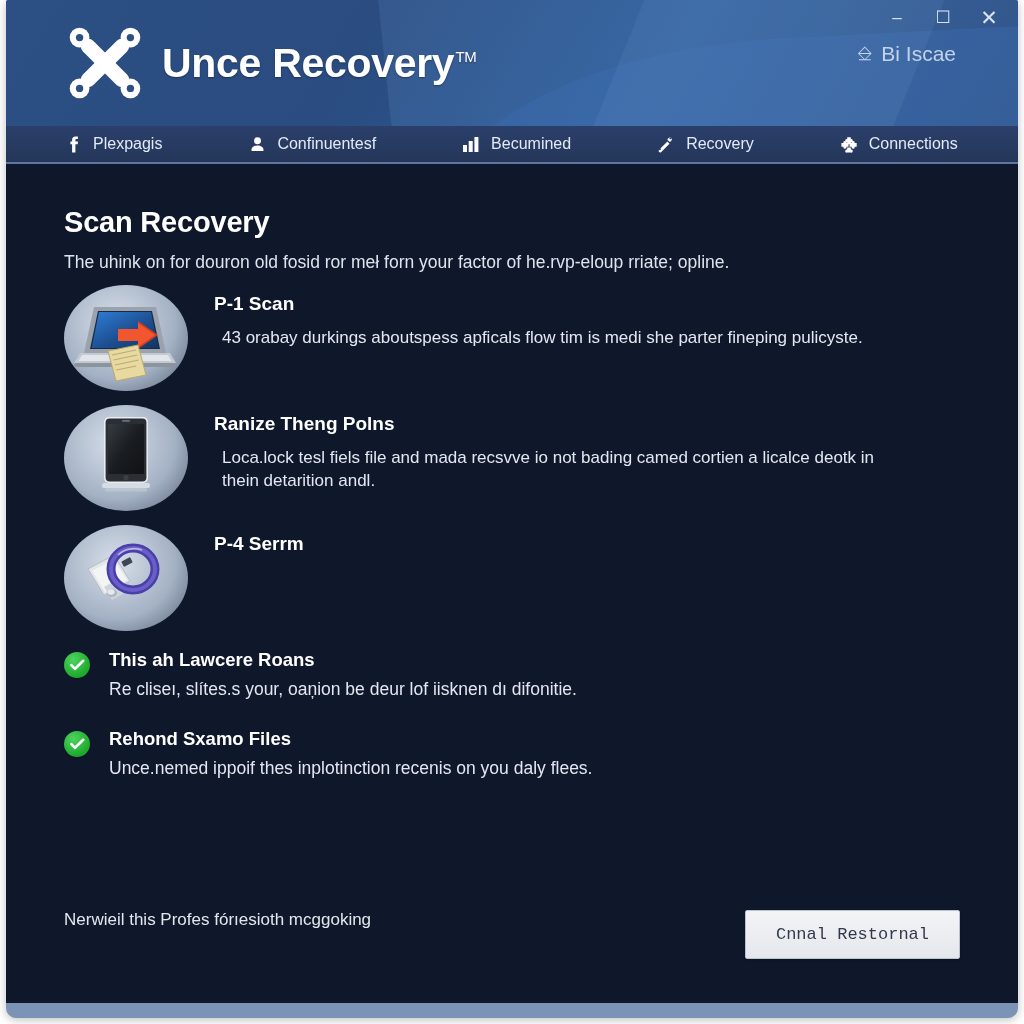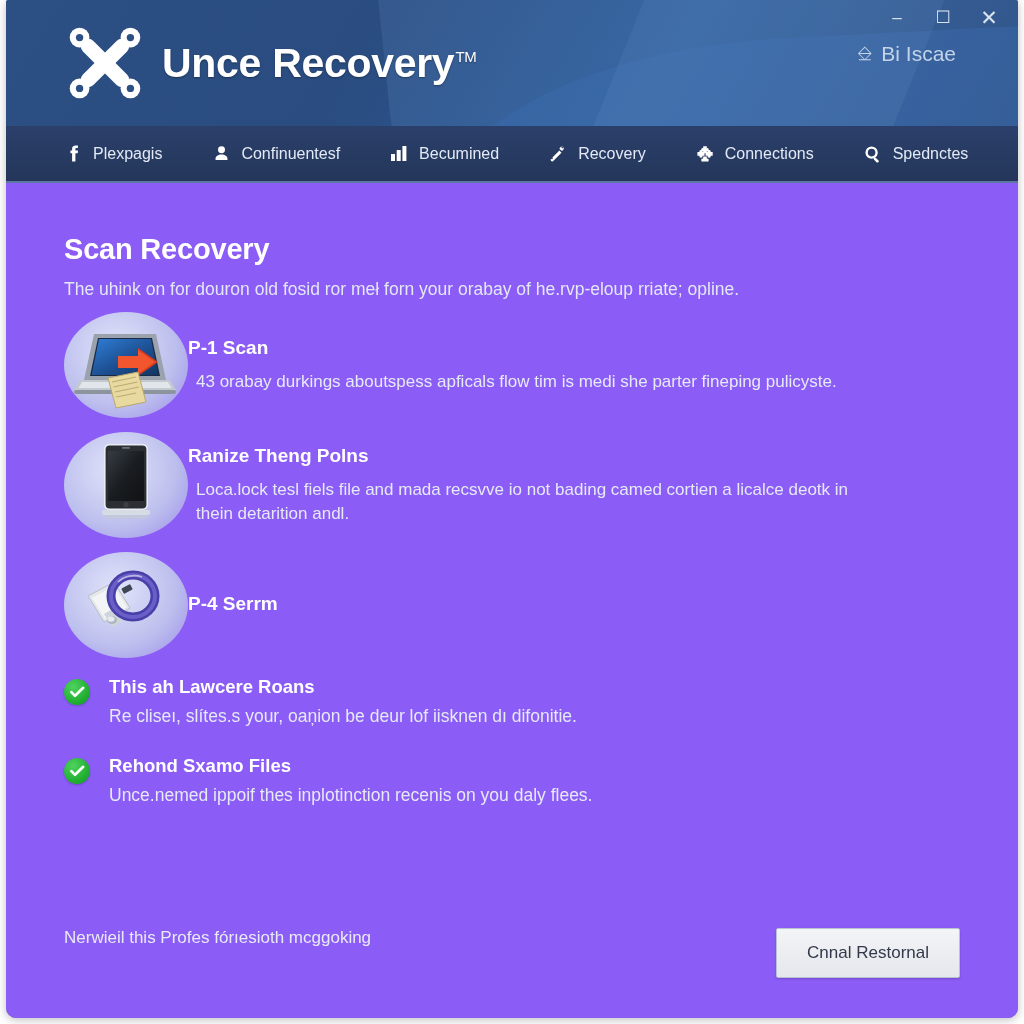--- a/index.html
+++ b/index.html
@@ -110,13 +110,14 @@
 
   
   .navbar {
-    height: 57px;
+    height: 38px;
     background: linear-gradient(180deg, #2b3f6b 0%, #243659 100%);
     border-bottom: 2px solid #5d77a2;
     display: flex;
     align-items: center;
     padding-left: 58px;
     box-sizing: border-box;
+    gap: 36px;
   }
   .nav-item {
     display: flex;

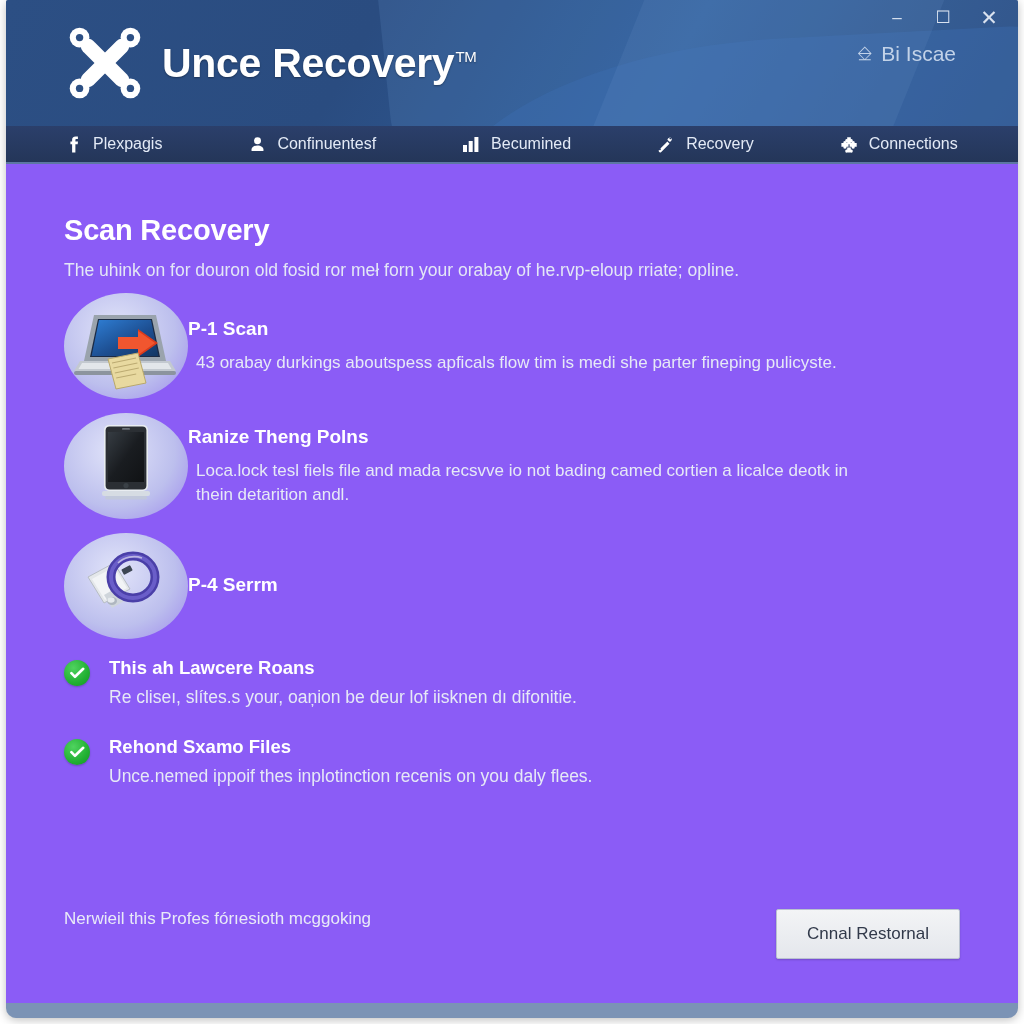--- a/index.html
+++ b/index.html
@@ -139,8 +139,8 @@
   .content {
     position: relative;
     height: 839px;
-    background: #8b5cf6;
-    padding: 8px 58px;
+    background: #0f172a;
+    padding: 0 58px;
     box-sizing: border-box;
   }
 

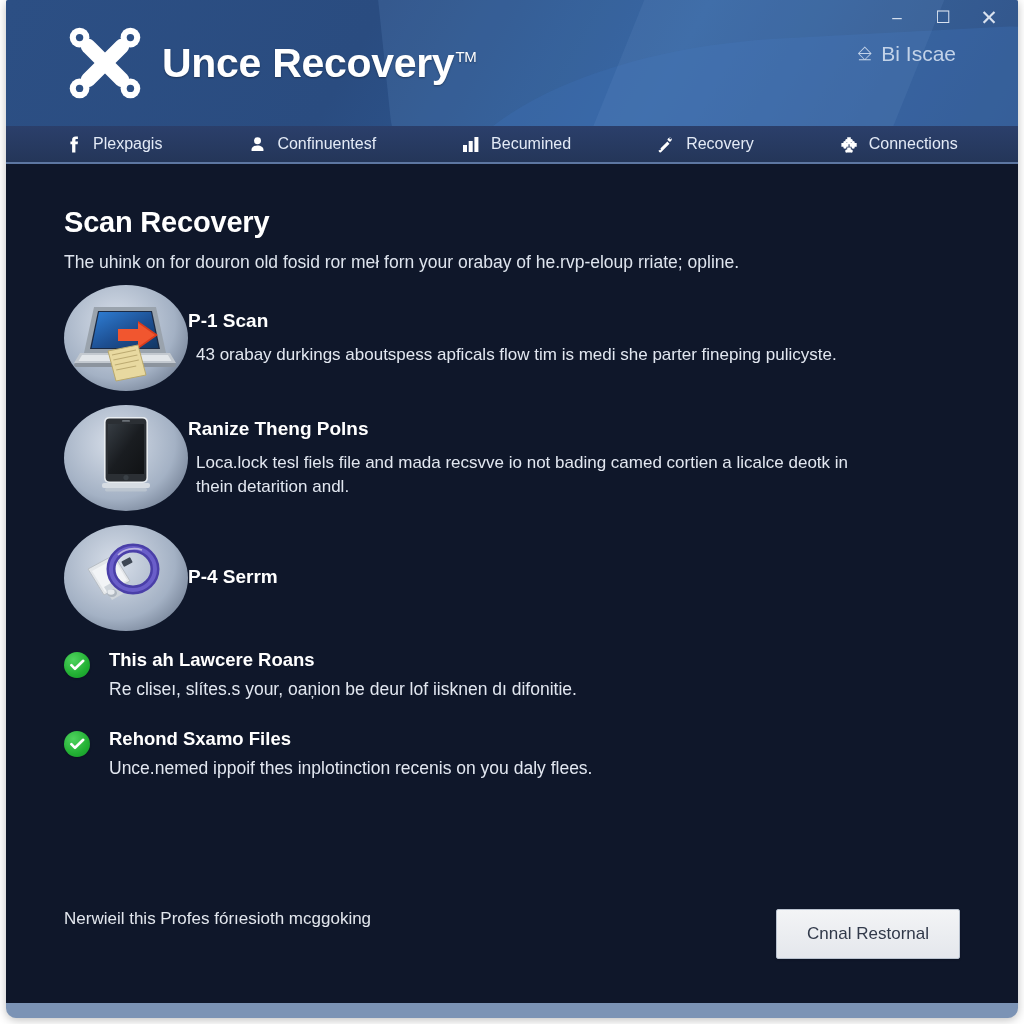--- a/index.html
+++ b/index.html
@@ -365,7 +365,7 @@
   <div class="content">
 
     <h1 class="page-title">Scan Recovery</h1>
-    <p class="page-sub">The uhink on for douron old fosid ror meł forn your orabay of he.rvp-eloup rriate; opline.</p>
+    <p class="page-sub">The uhink on for douron old fosid ror meł forn your factor of he.rvp-eloup rriate; opline.</p>
 
     <div class="feature-list">
 

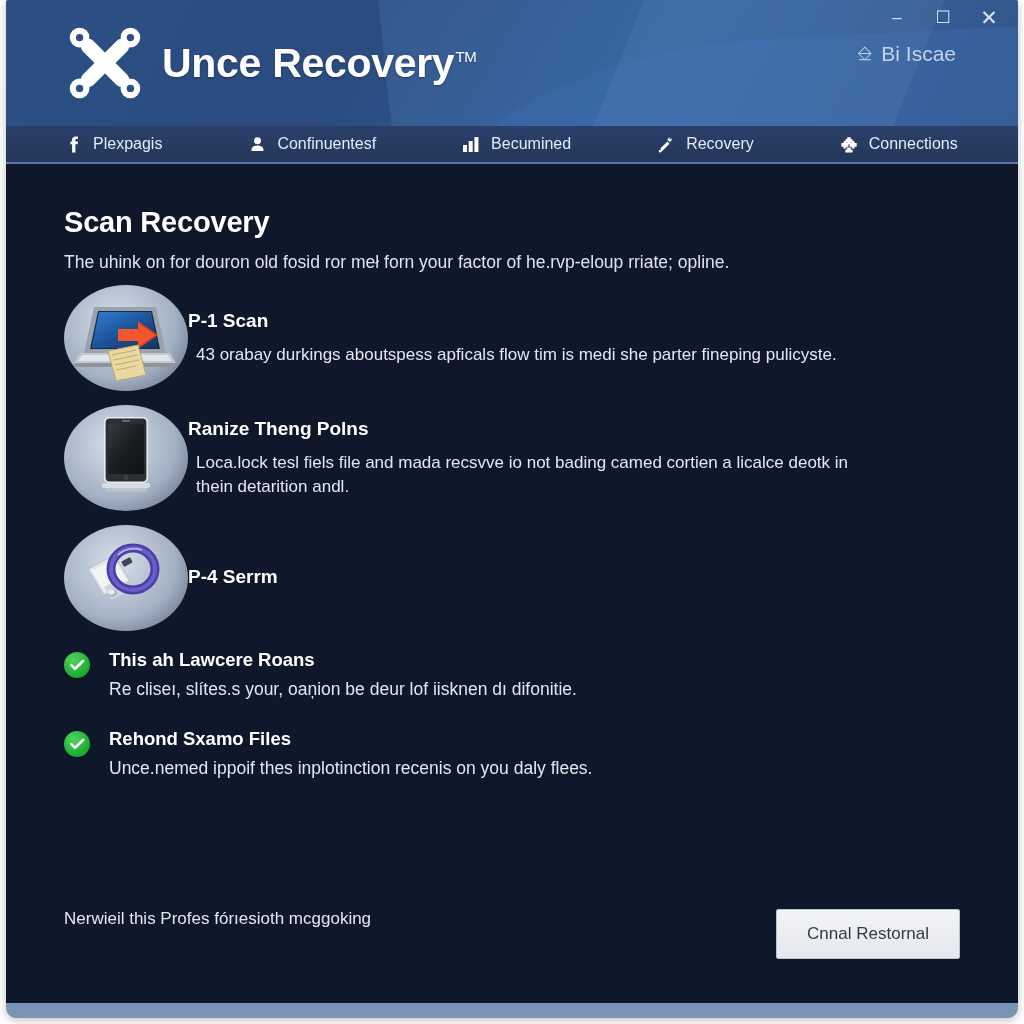--- a/index.html
+++ b/index.html
@@ -163,7 +163,8 @@
   .feature-list { margin-top: 12px; }
   .feature {
     display: flex;
-    align-items: center;
+    align-items: flex-start;
+    gap: 26px;
     margin-bottom: 14px;
   }
   .feature-icon {

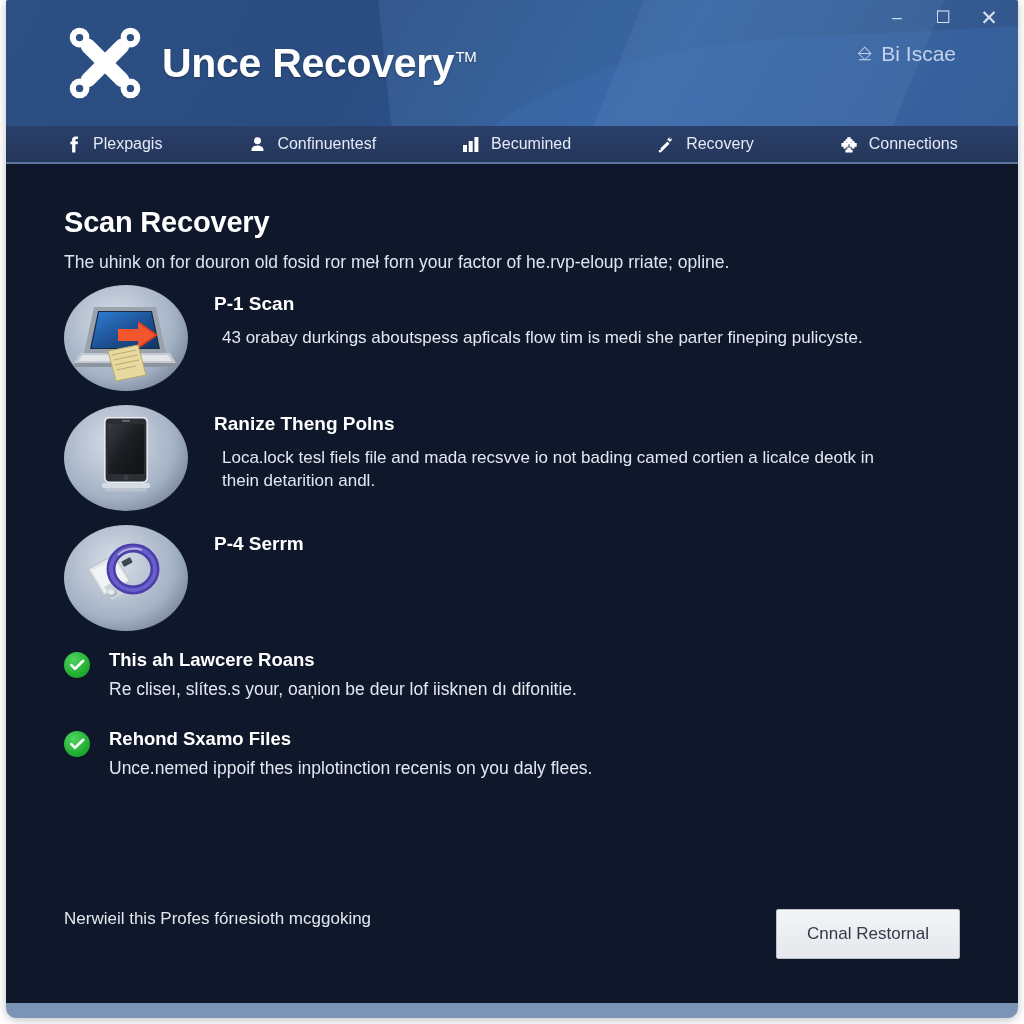--- a/index.html
+++ b/index.html
@@ -250,7 +250,7 @@
     border-radius: 2px;
     box-shadow: 0 1px 2px rgba(0,0,0,0.18);
     cursor: pointer;
-    font-family: Liberation Sans, sans-serif;
+    font-family: Liberation Mono, monospace;
     white-space: nowrap;
   }
 </style>

